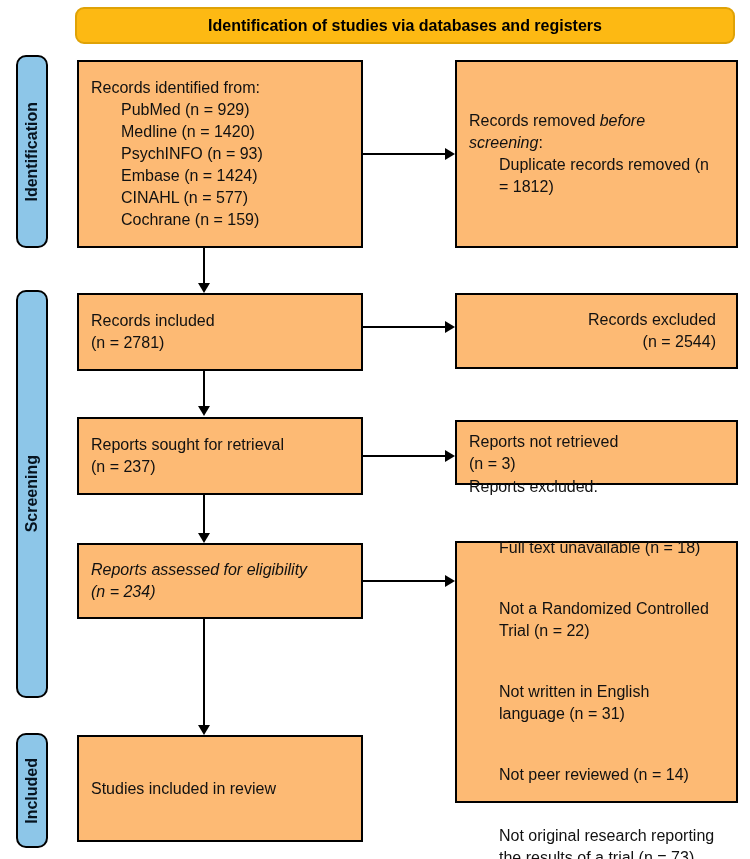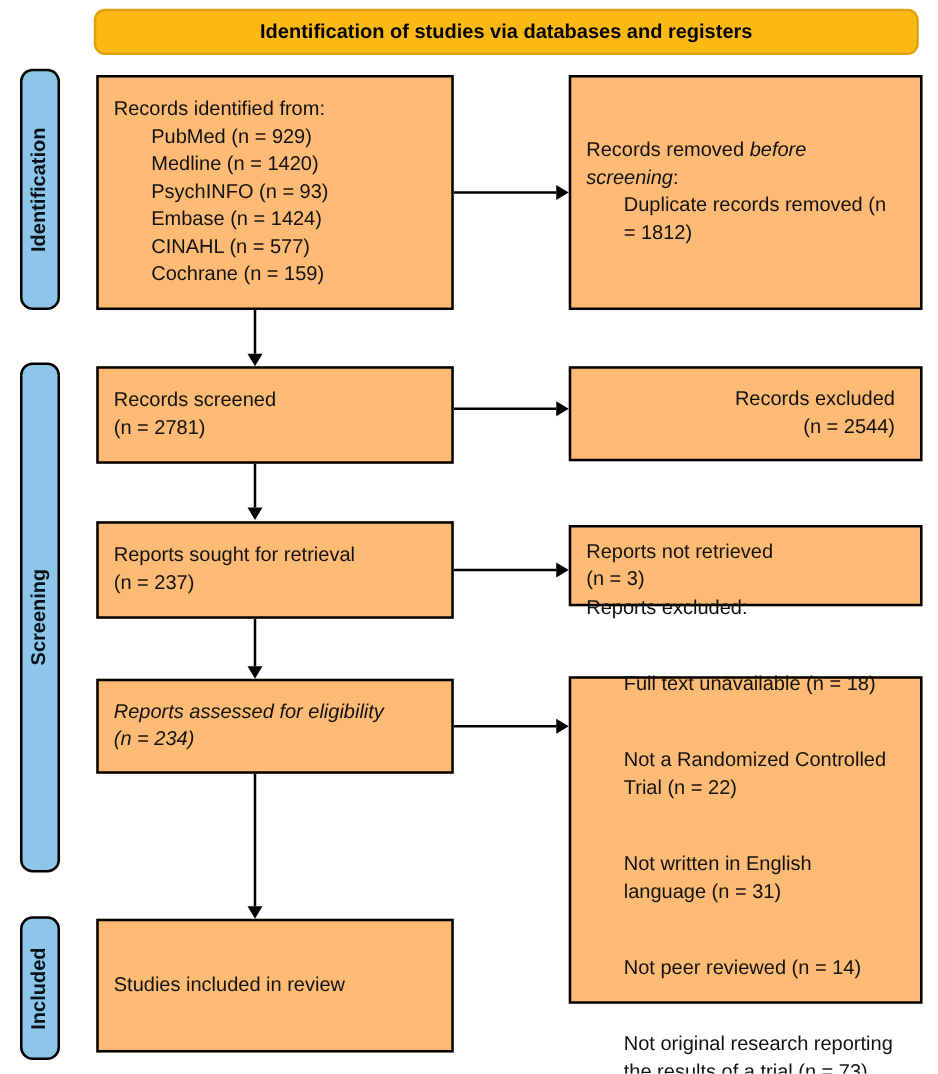--- a/index.html
+++ b/index.html
@@ -100,7 +100,7 @@
   </div>
 
   <div class="box" style="left:77px;top:293px;width:286px;height:78px;">
-    <div>Records screened</div>
+    <div>Records included</div>
     <div>(n = 2781)</div>
   </div>
   <div class="box" style="left:455px;top:293px;width:283px;height:76px;align-items:flex-end;">

